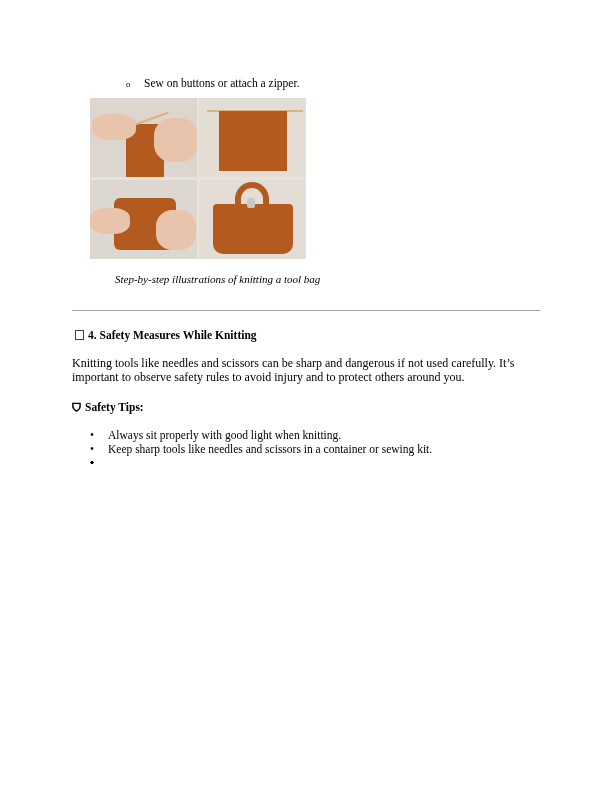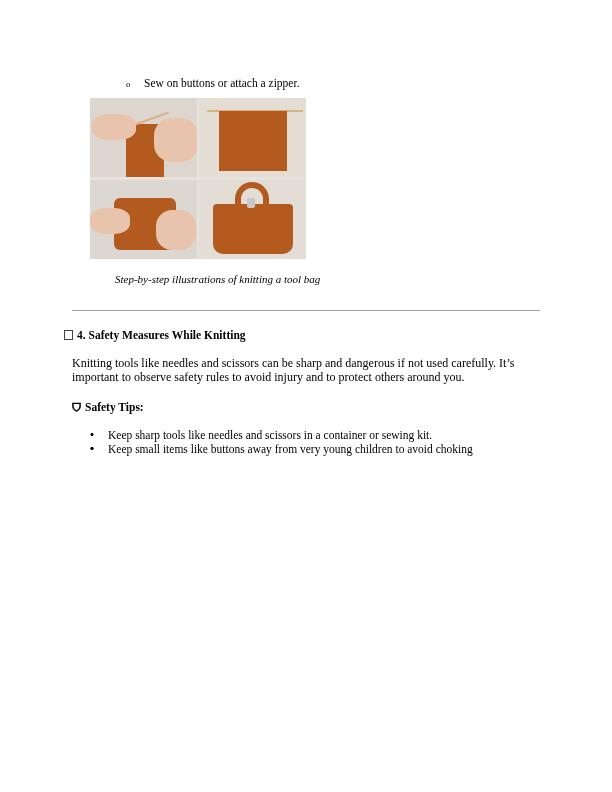--- a/index.html
+++ b/index.html
@@ -69,7 +69,7 @@
     }
     .section-heading {
       position: absolute;
-      left: 64px;
+      left: 75px;
       top: 329px;
       font-size: 11.5px;
       font-weight: bold;

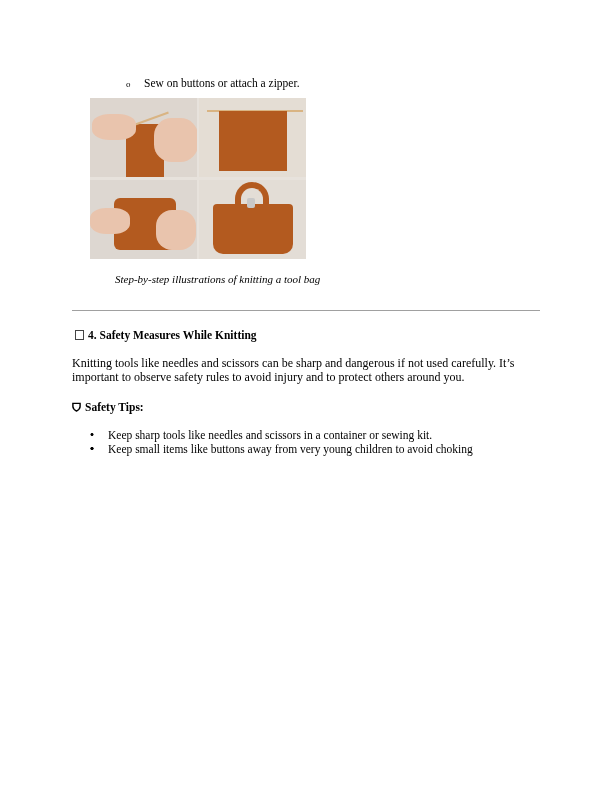--- a/index.html
+++ b/index.html
@@ -175,7 +175,7 @@
 </div>
 
 <ul class="tips-list">
-  <li><span class="dot">•</span></li>
+  <li><span class="dot">•</span><span>Always sit properly with good light when knitting.</span></li>
   <li><span class="dot">•</span><span>Keep sharp tools like needles and scissors in a container or sewing kit.</span></li>
   <li><span class="dot">•</span></li>
   <li><span class="dot">•</span></li>

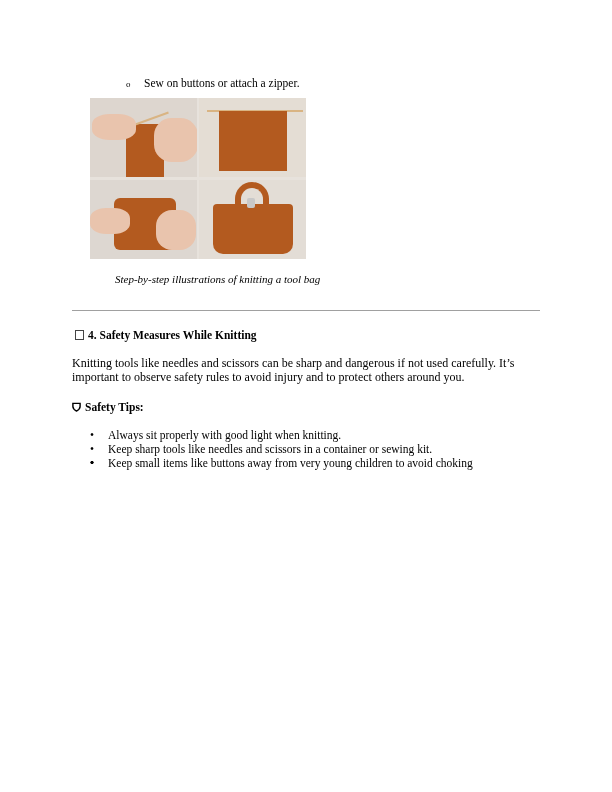--- a/index.html
+++ b/index.html
@@ -180,7 +180,7 @@
   <li><span class="dot">•</span></li>
   <li><span class="dot">•</span></li>
   <li><span class="dot">•</span></li>
-  <li><span class="dot">•</span><span>Keep small items like buttons away from very young children to avoid choking</span></li>
+  <li><span class="dot">•</span></li>
 </ul>
 
 </body></html>

